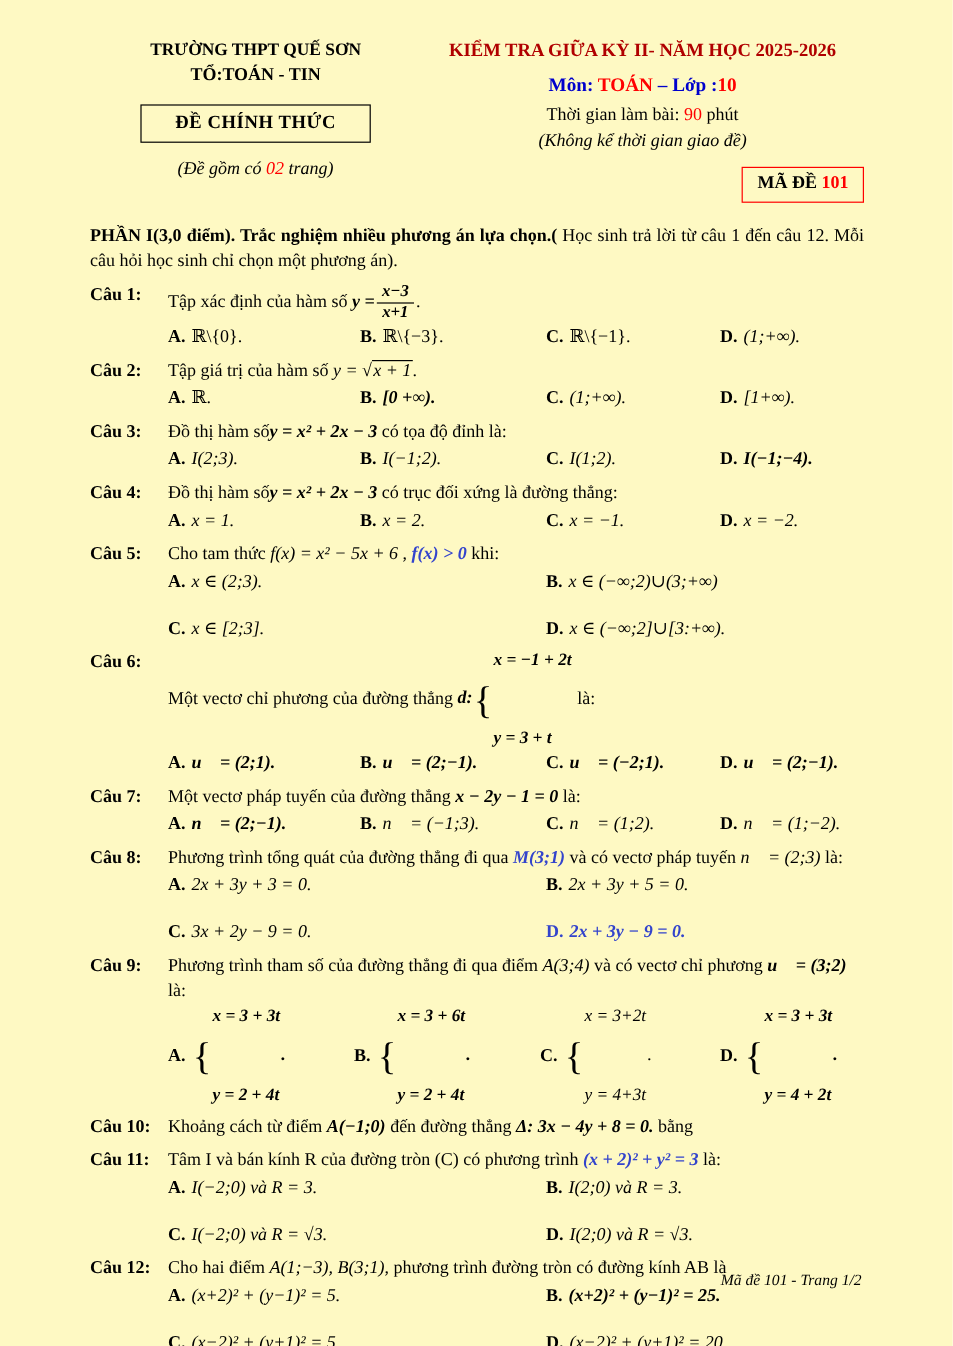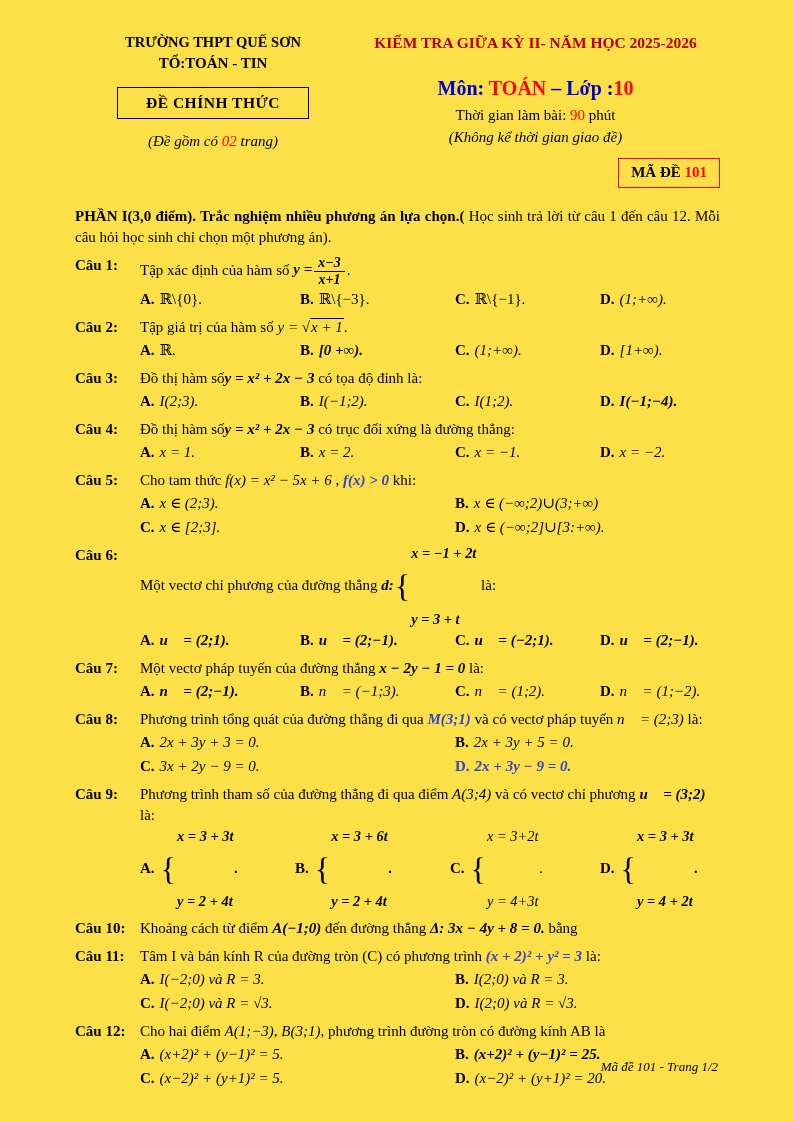--- a/index.html
+++ b/index.html
@@ -5,7 +5,7 @@
   * { margin:0; padding:0; box-sizing:border-box; }
   html,body { background:#ffffff; }
   .page {
-    width:794px; height:1122px; margin:0 auto; background:#fde047; color:#000;
+    width:794px; height:1122px; margin:0 auto; background:#fef9c3; color:#000;
     position:relative; overflow:hidden;
     padding:32px 74px 0 75px;
     font-family:"Liberation Serif","DejaVu Serif",serif;

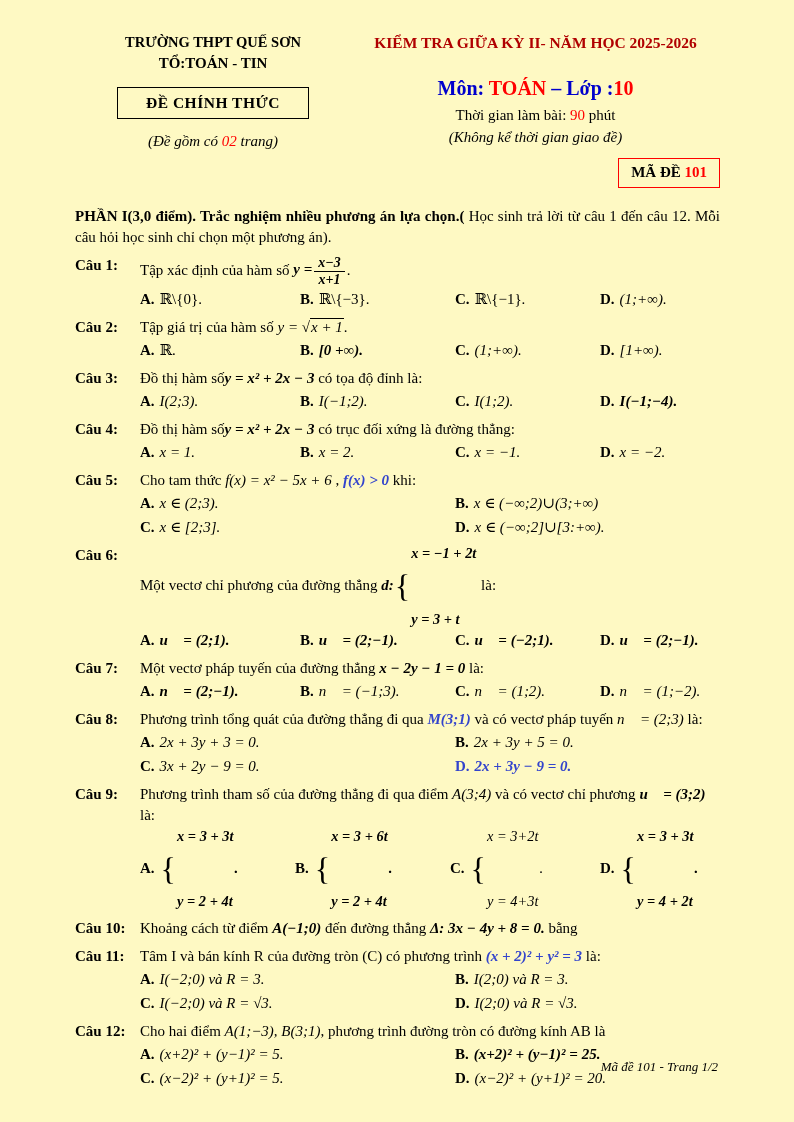--- a/index.html
+++ b/index.html
@@ -24,7 +24,7 @@
   .official-box{display:inline-block;border:1.4px solid #000;padding:4px 28px;margin-top:13px;font-weight:bold;font-size:15.5px;letter-spacing:0.5px;}
   .pages{margin-top:12px;font-style:italic;}
   .title{font-weight:bold;font-size:15.5px;}
-  .subject{font-size:20px;font-weight:bold;margin-top:20px;}
+  .subject{font-size:16px;font-weight:bold;margin-top:7px;}
   .time{margin-top:3px;}
   .note{font-style:italic;margin-top:1px;}
   .code-wrap{text-align:right;margin-top:10px;}

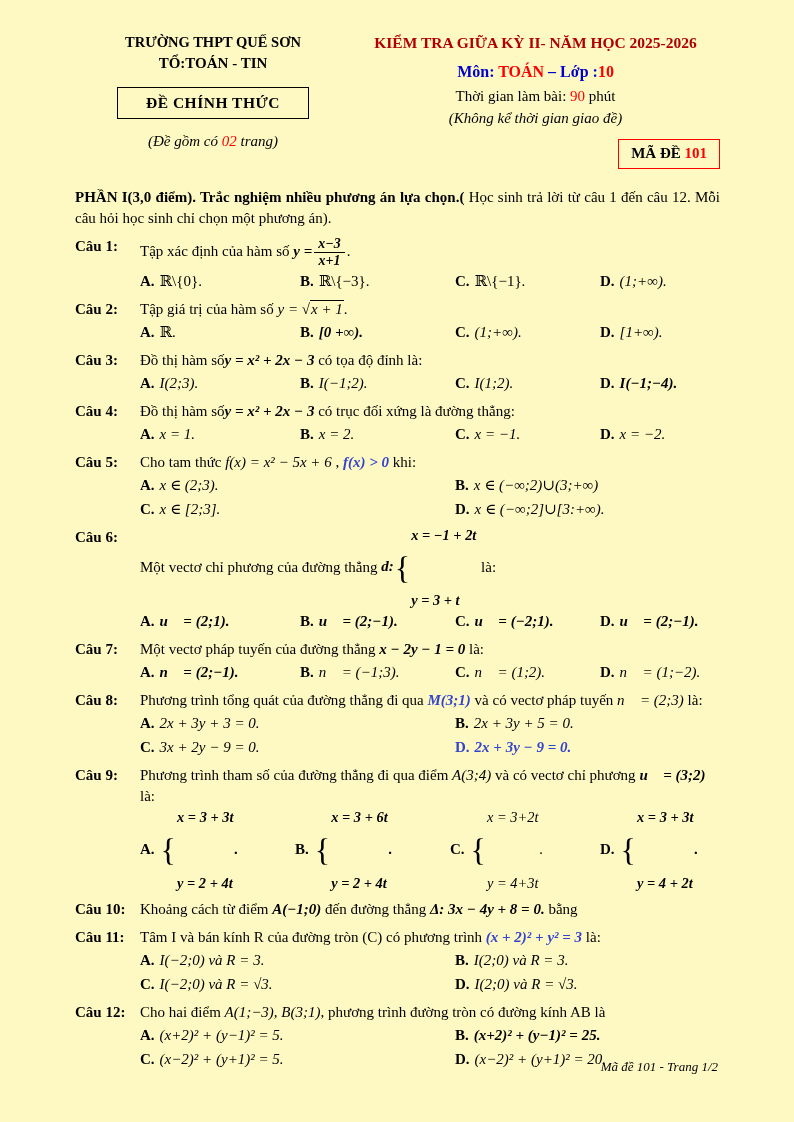--- a/index.html
+++ b/index.html
@@ -38,7 +38,7 @@
   .opts{display:grid;margin-top:2px;}
   .cols4{grid-template-columns:160px 155px 145px auto;}
   .cols4b{grid-template-columns:155px 155px 150px auto;}
-  .cols2{grid-template-columns:315px auto;row-gap:3px;}
+  .cols2{grid-template-columns:315px auto;row-gap:18px;}
   .opt{white-space:nowrap;}
   .olabel{font-weight:bold;margin-right:5px;}
 

